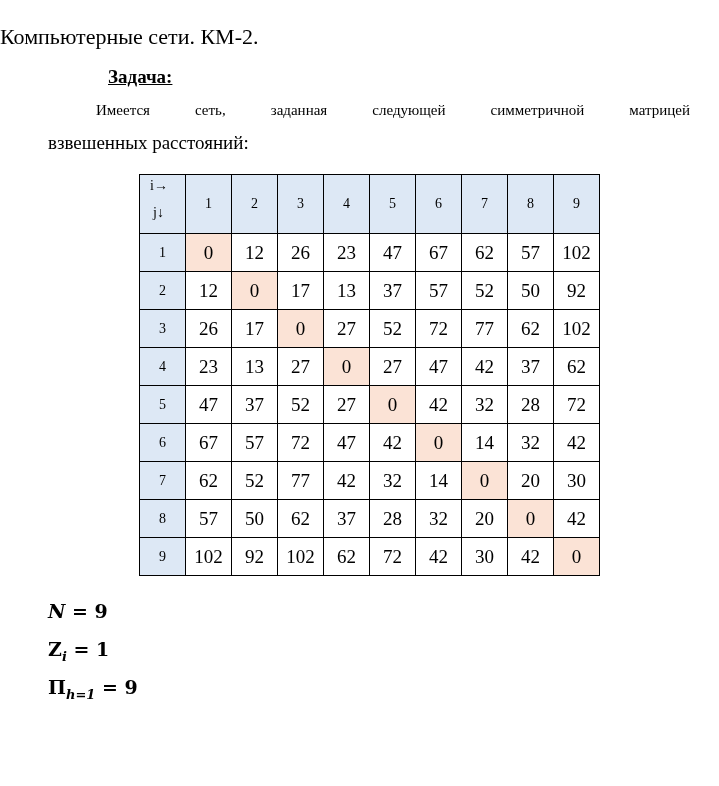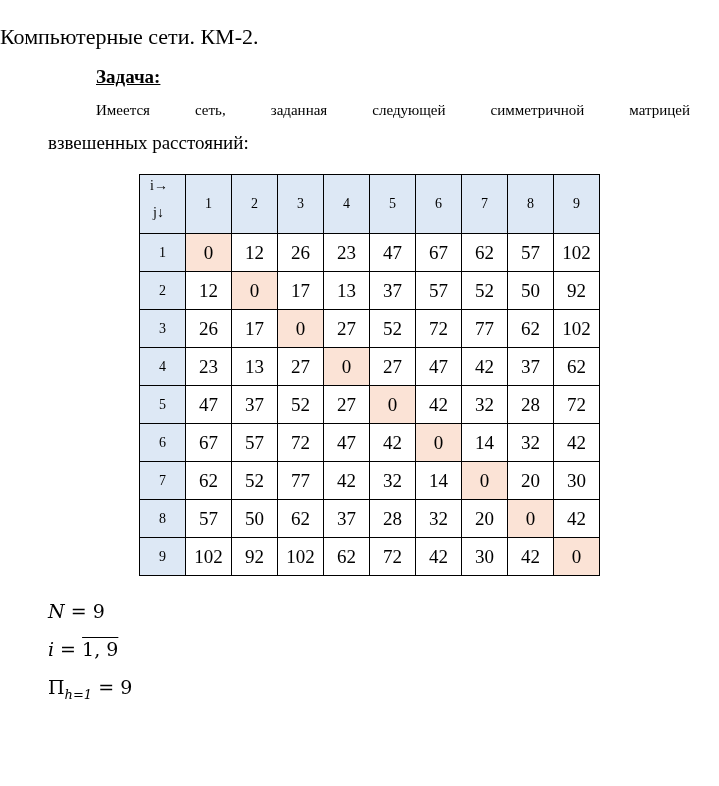--- a/index.html
+++ b/index.html
@@ -7,7 +7,7 @@
          font-family: "Liberation Serif", serif; color: #000; }
   .title { position: absolute; top: 24px; left: 0; width: 719px; 
            font-size: 22px; }
-  .task { position: absolute; top: 66px; left: 96px; font-size: 19px; font-weight: bold;
+  .task { position: absolute; top: 66px; left: 108px; font-size: 19px; font-weight: bold;
           text-decoration: underline; }
   .para1 { position: absolute; top: 102px; left: 48px; width: 642px; font-size: 15px;
            text-align: justify; text-align-last: justify; text-indent: 48px; }

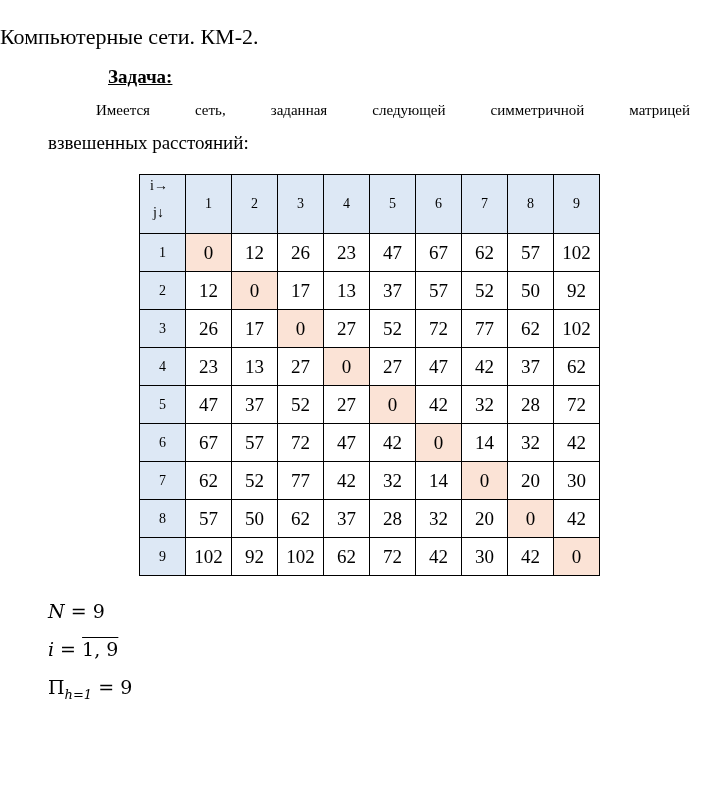--- a/index.html
+++ b/index.html
@@ -22,7 +22,7 @@
   .corner-i { position: absolute; top: 3px; left: 10px; font-size: 14px; }
   .corner-j { position: absolute; top: 30px; left: 13px; font-size: 14px; }
   .formulas { position: absolute; left: 48px; top: 598px; font-family: "DejaVu Serif", serif; font-size: 19px; }
-  .formula { height: 38px; line-height: 26px; }
+  .formula { height: 38px; line-height: 26px; font-weight: bold; }
   .formula i { font-style: italic; }
   .formula sub { font-size: 13px; font-style: italic; }
   .overline { text-decoration: overline; }

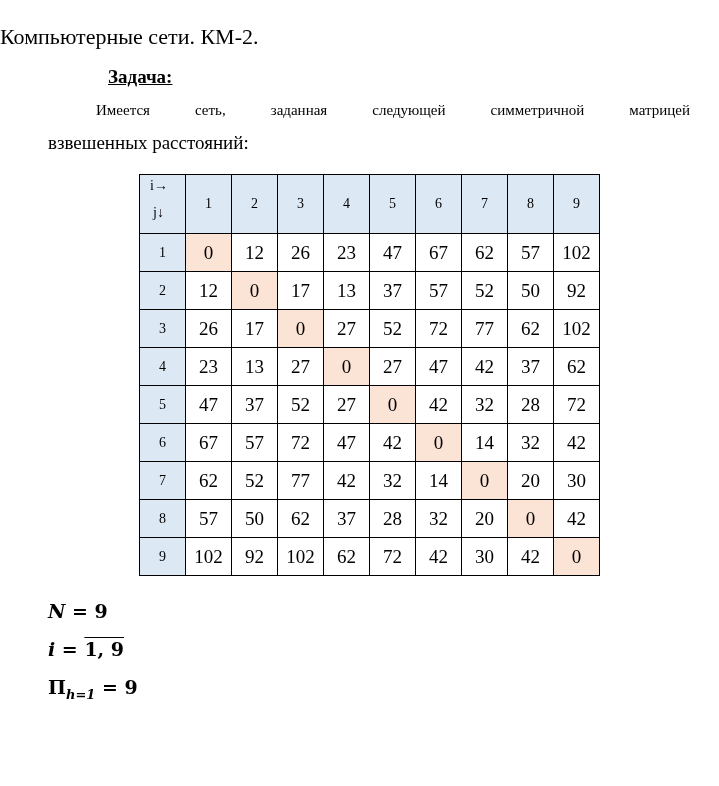--- a/index.html
+++ b/index.html
@@ -165,6 +165,7 @@
 
 <div class="formulas" id="formulas">
     <div class="formula"><i>N</i> = <span class="">9</span></div>
+    <div class="formula"><span>Z</span><sub>i</sub> = <span class="">1</span></div>
     <div class="formula"><i>i</i> = <span class="overline">1, 9</span></div>
     <div class="formula"><span>Π</span><sub>h=1</sub> = <span class="">9</span></div>
   </div>

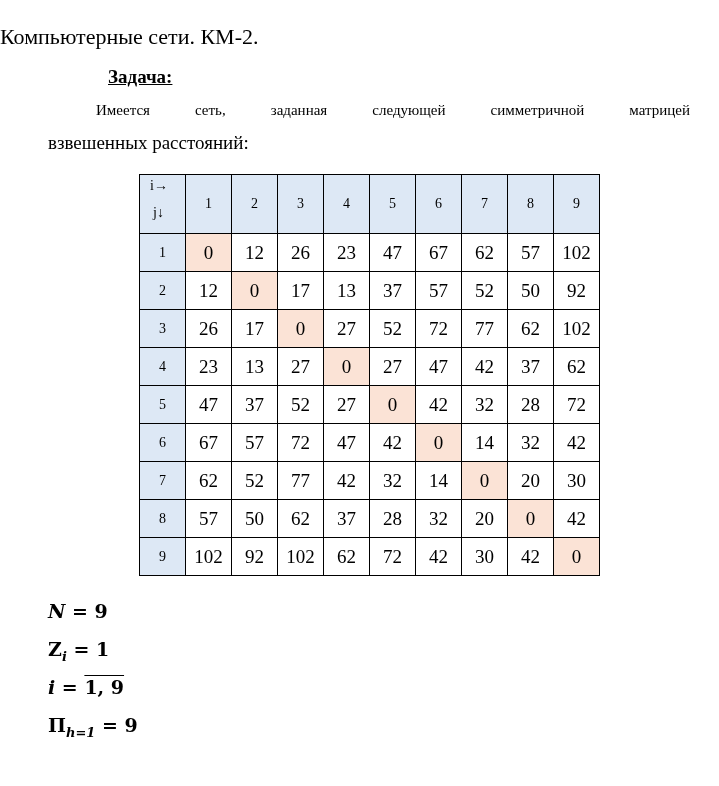--- a/index.html
+++ b/index.html
@@ -166,7 +166,6 @@
 <div class="formulas" id="formulas">
     <div class="formula"><i>N</i> = <span class="">9</span></div>
     <div class="formula"><span>Z</span><sub>i</sub> = <span class="">1</span></div>
-    <div class="formula"><i>i</i> = <span class="overline">1, 9</span></div>
     <div class="formula"><span>Π</span><sub>h=1</sub> = <span class="">9</span></div>
   </div>
 

